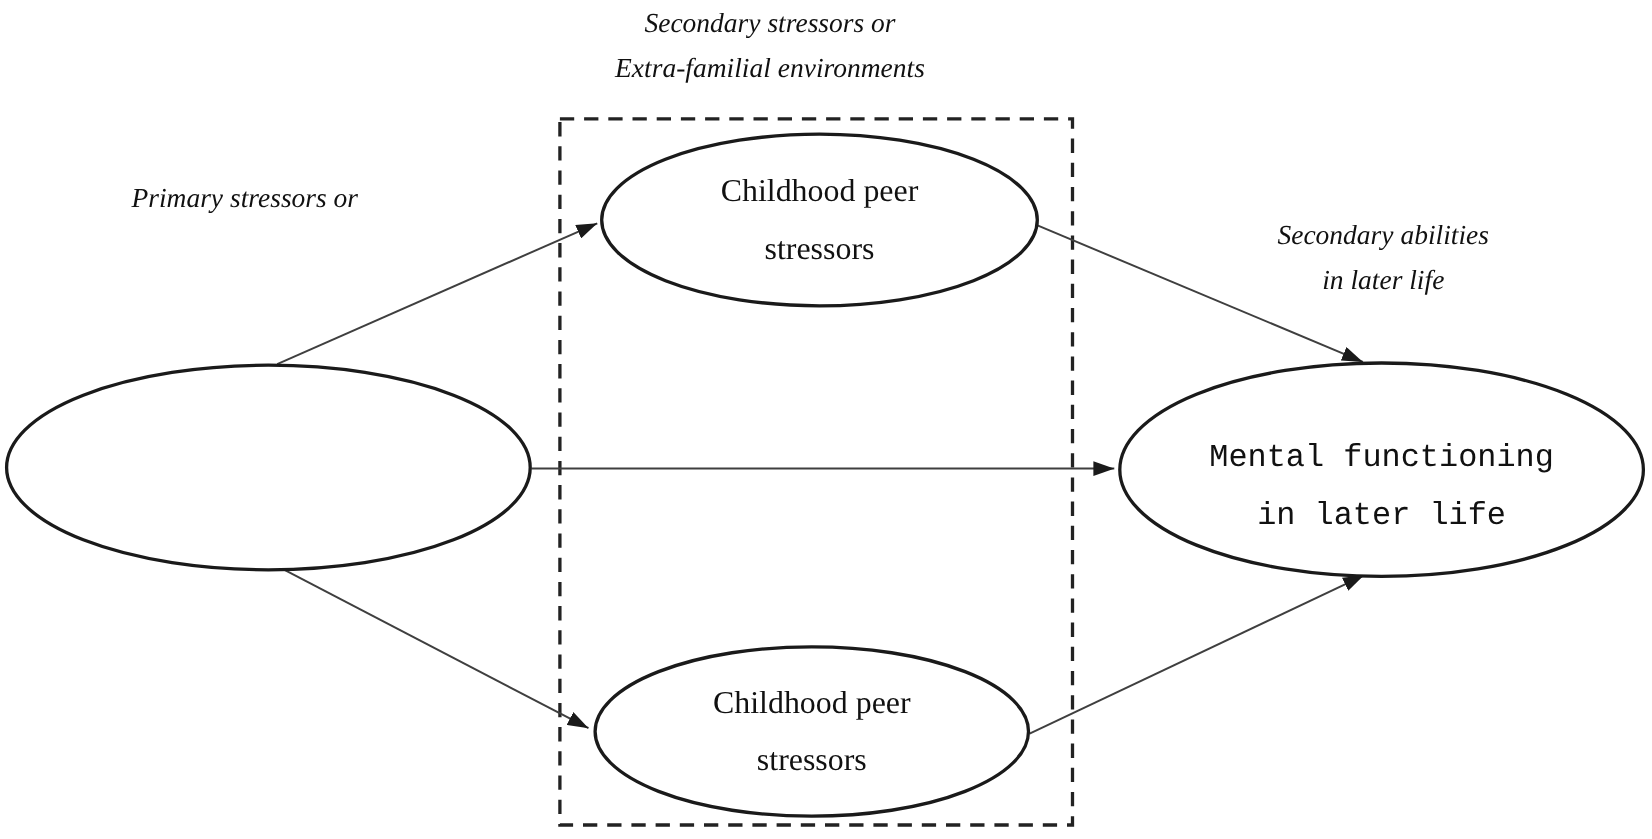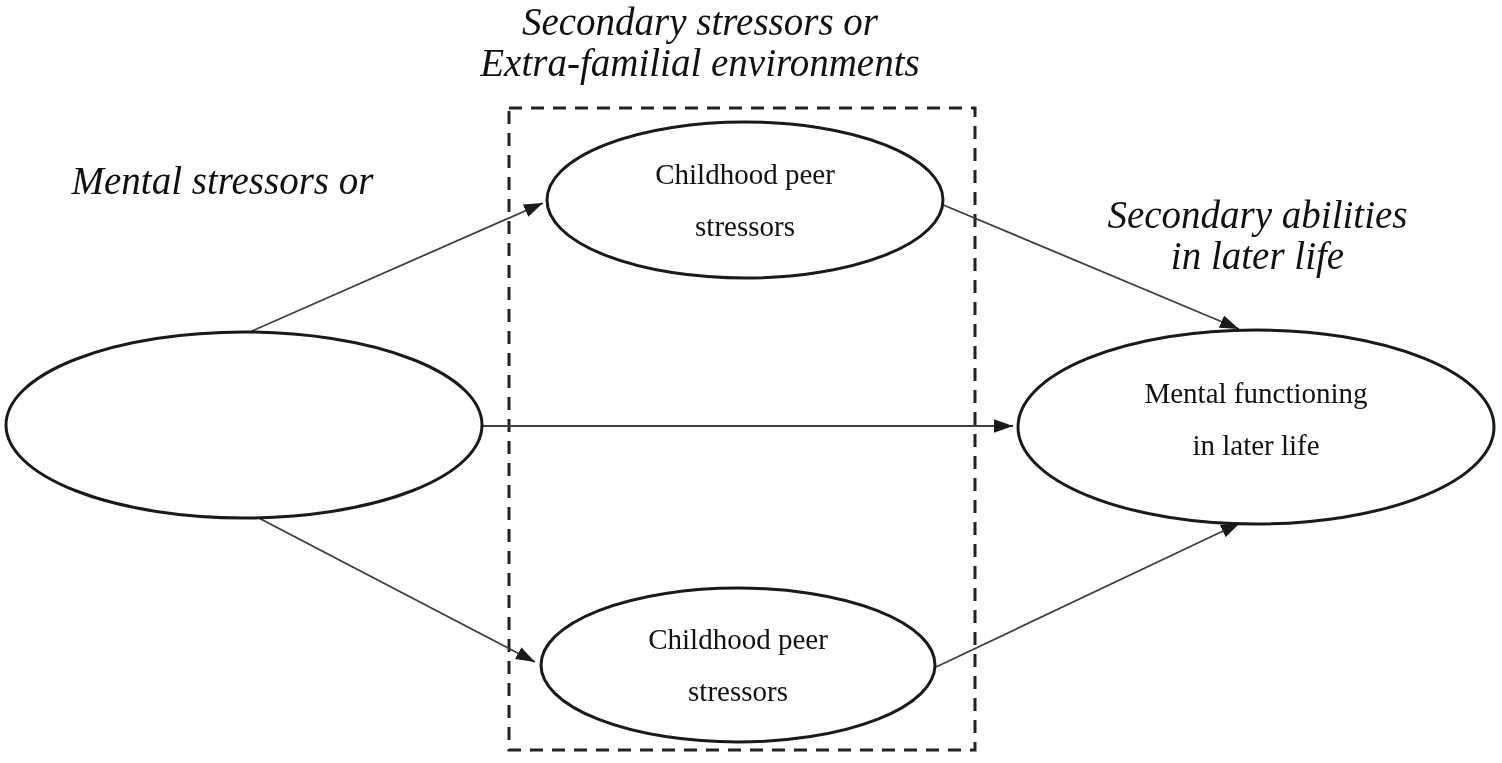--- a/index.html
+++ b/index.html
@@ -53,7 +53,7 @@
     position: absolute;
     text-align: center;
     font-style: italic;
-    font-size: 39px;
+    font-size: 25px;
     line-height: 41px;
     color: #111111;
   }

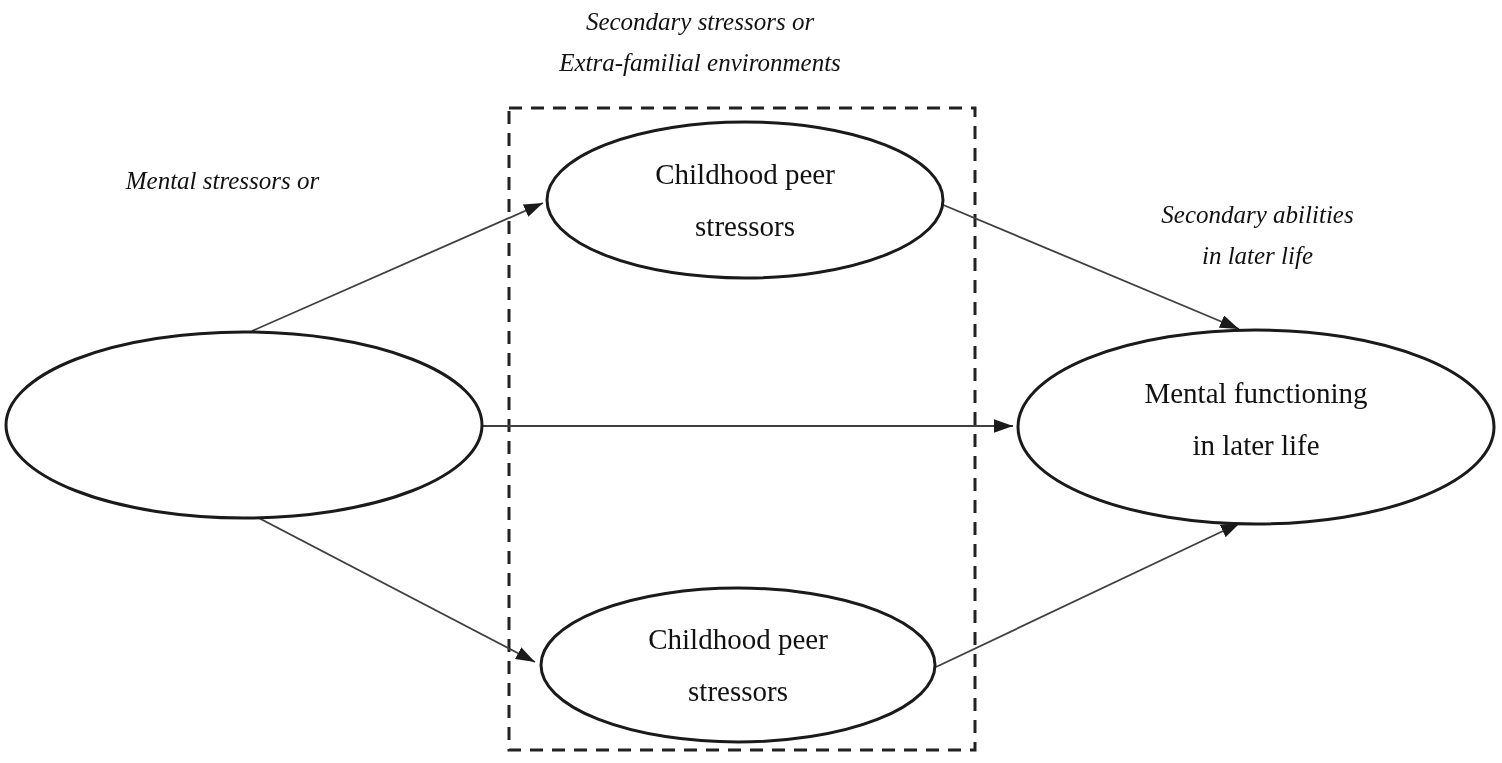--- a/index.html
+++ b/index.html
@@ -113,7 +113,7 @@
   </div>
 
   <div class="annotation" style="left:30px; top:160px; width:385px;">
-    <span class="line">Mental stressors or</span>
+    <span class="line">Primary stressors or</span>
   </div>
 
   <div class="annotation" style="left:1055px; top:194px; width:405px;">

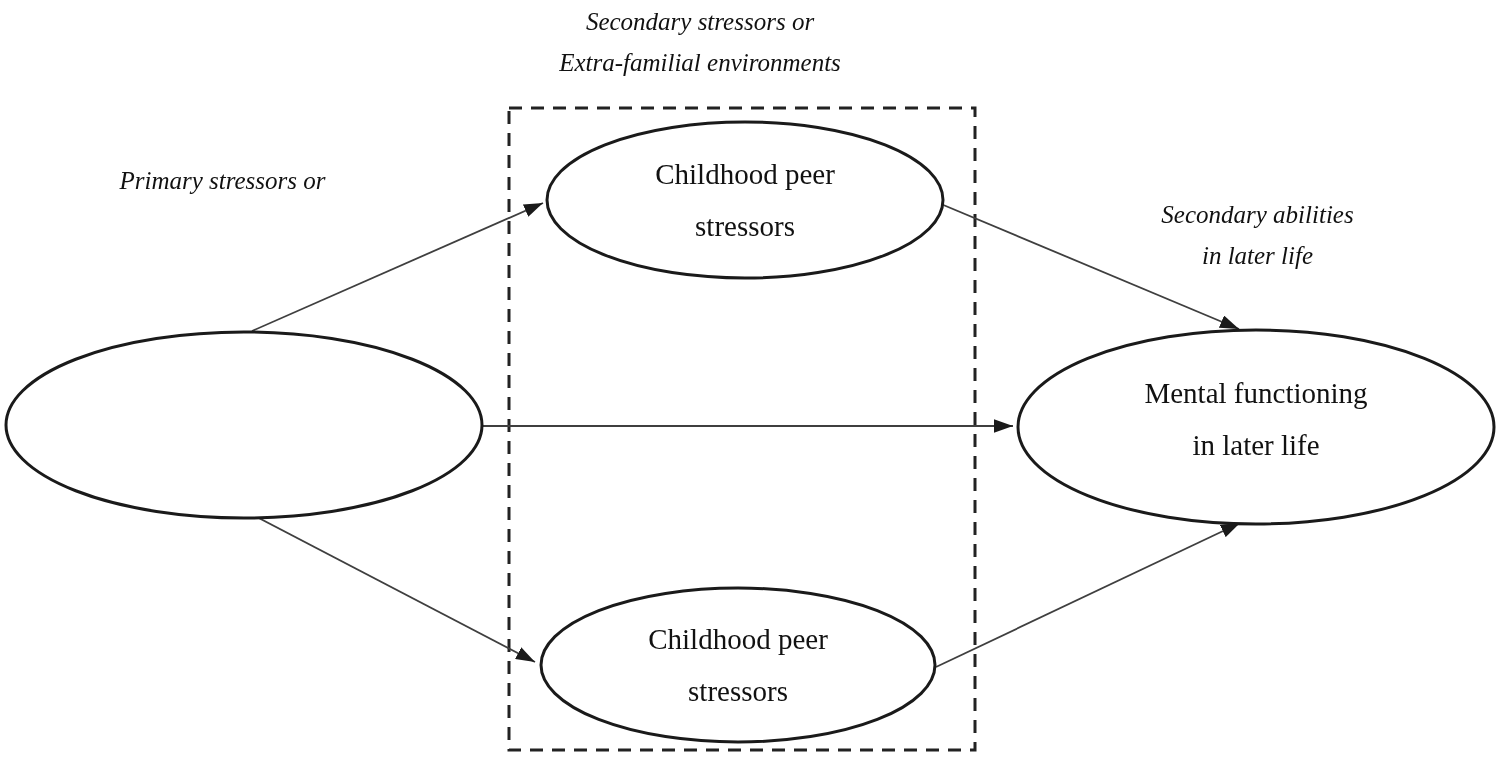--- a/index.html
+++ b/index.html
@@ -100,7 +100,7 @@
     </div>
   </div>
 
-  <div class="node-label" style="left:1018px; top:322px; width:476px; height:194px;">
+  <div class="node-label" style="left:1018px; top:346px; width:476px; height:194px;font-family:Liberation Mono, monospace;">
     <div>
       <span class="line">Mental functioning</span>
       <span class="line">in later life</span>

